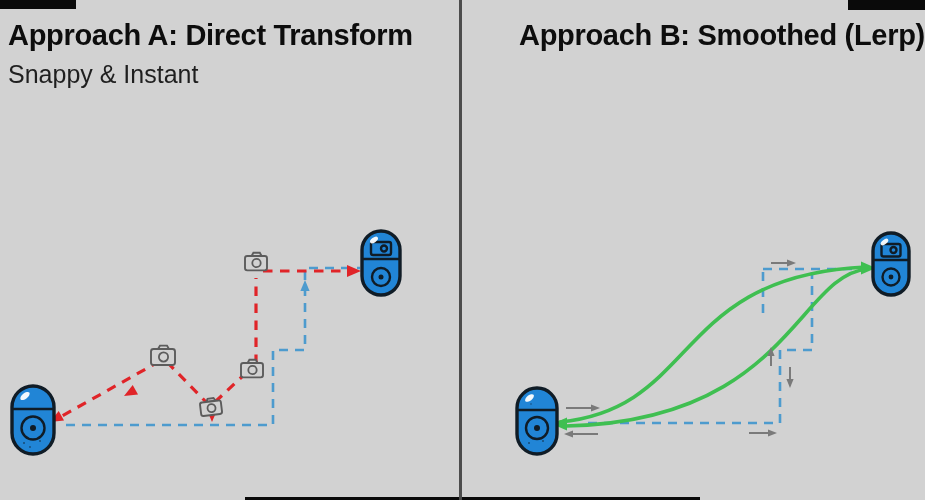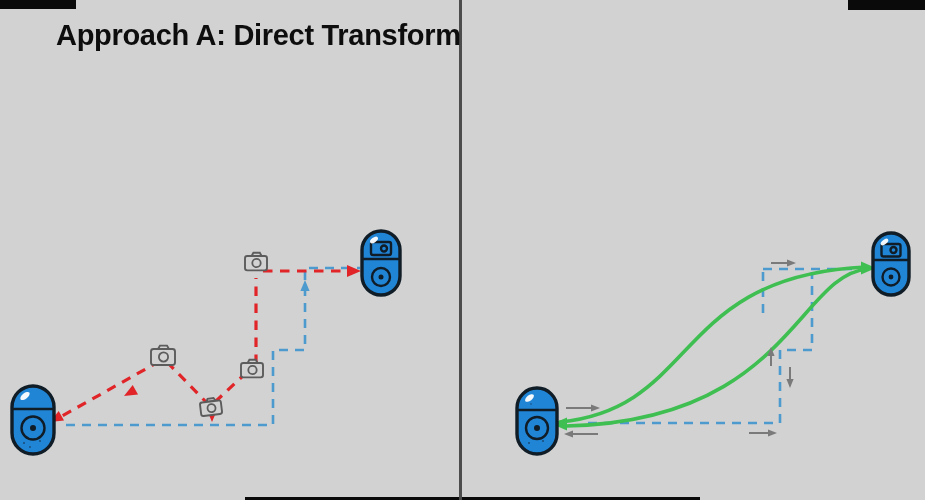--- a/index.html
+++ b/index.html
@@ -21,7 +21,7 @@
   .lb-b{left:245px;top:497px;width:455px;height:3px;}
   .divider{position:absolute;left:459px;top:0;width:3px;height:500px;background:var(--divider);}
   .panel-header{position:absolute;z-index:3;}
-  .ph-a{left:8px;top:20px;margin-left:48px;}
+  .ph-a{left:8px;top:20px;}
   .ph-b{left:519px;top:20px;}
   .panel-title{
     margin:0;font-size:29px;font-weight:bold;letter-spacing:-.3px;

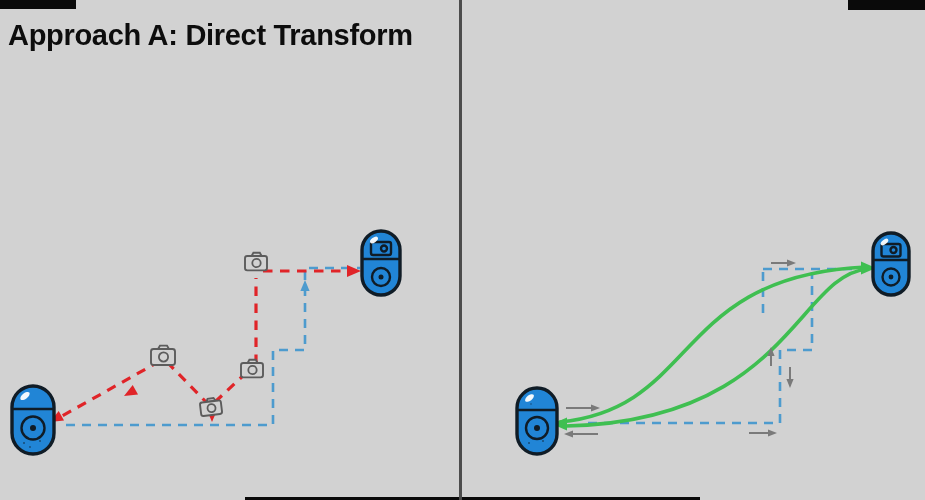--- a/index.html
+++ b/index.html
@@ -64,6 +64,7 @@
     <h1 class="panel-title">Approach A: Direct Transform</h1>
   </div>
   <div class="panel-header ph-b">
+    <h1 class="panel-title">Approach B: Smoothed (Lerp)</h1>
   </div>
 
   <svg class="diagram" width="925" height="500" viewBox="0 0 925 500">

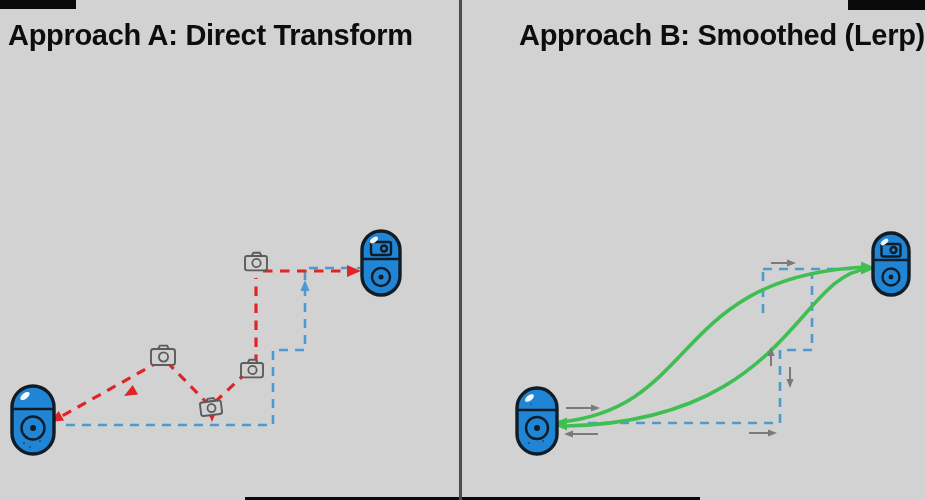--- a/index.html
+++ b/index.html
@@ -62,6 +62,7 @@
 
   <div class="panel-header ph-a">
     <h1 class="panel-title">Approach A: Direct Transform</h1>
+    <p class="panel-subtitle">Snappy &amp; Instant</p>
   </div>
   <div class="panel-header ph-b">
     <h1 class="panel-title">Approach B: Smoothed (Lerp)</h1>

